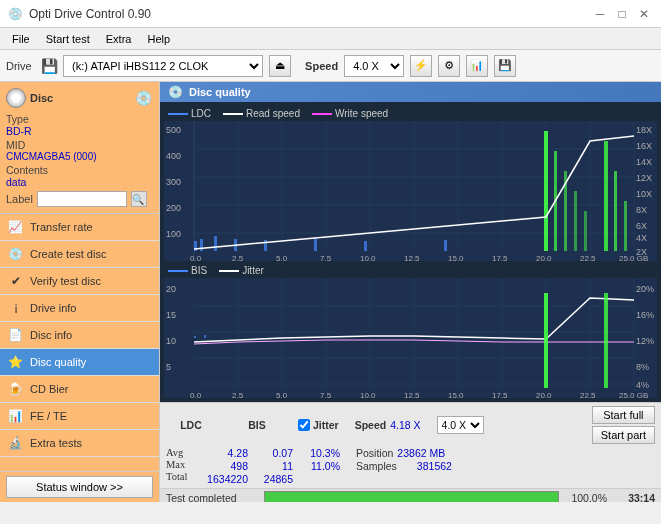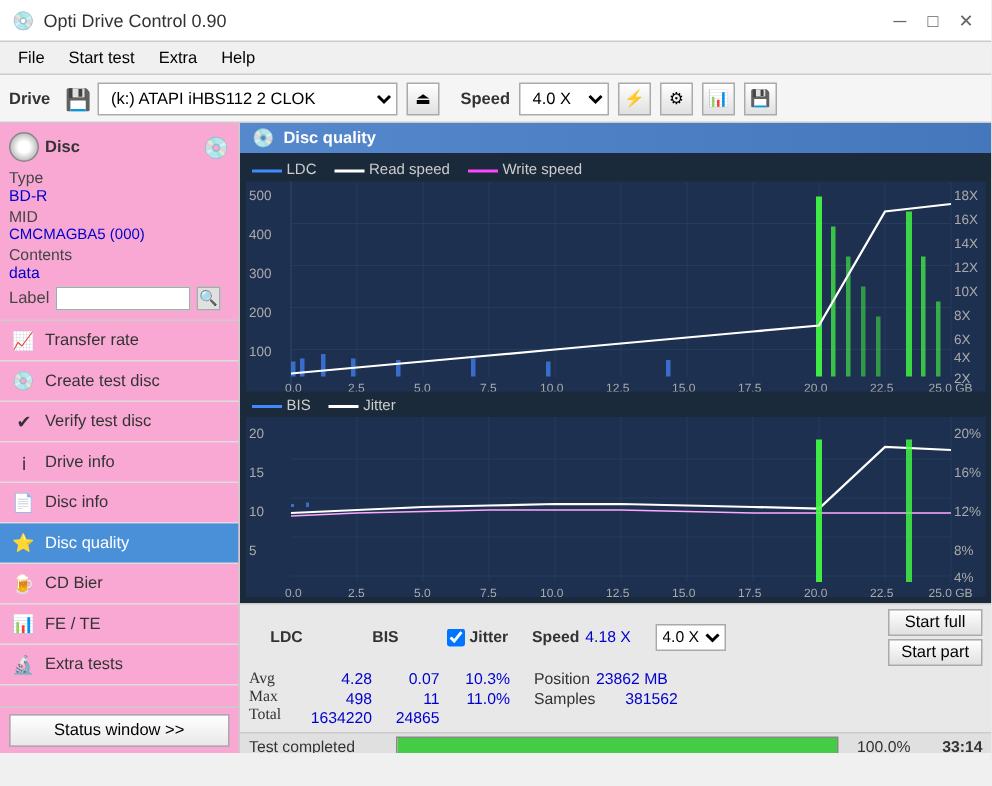--- a/index.html
+++ b/index.html
@@ -17,7 +17,7 @@
 
     
     .toolbar { background: #f5f5f5; display: flex; align-items: center; padding: 3px 6px; border-bottom: 1px solid #ccc; height: 32px; gap: 6px; }
-    .toolbar-label { font-size: 11px; font-weight: bold; color: #333; margin-right: 4px; }
+    .toolbar-label { font-size: 11px; font-weight: normal; color: #333; margin-right: 4px; }
     .toolbar-drive { display: flex; align-items: center; gap: 4px; }
     .toolbar-select { font-size: 11px; border: 1px solid #aaa; background: #fff; padding: 1px 4px; height: 22px; min-width: 200px; }
     .toolbar-btn { width: 22px; height: 22px; border: 1px solid #aaa; background: linear-gradient(to bottom, #fff, #e0e0e0); display: flex; align-items: center; justify-content: center; cursor: pointer; font-size: 11px; }

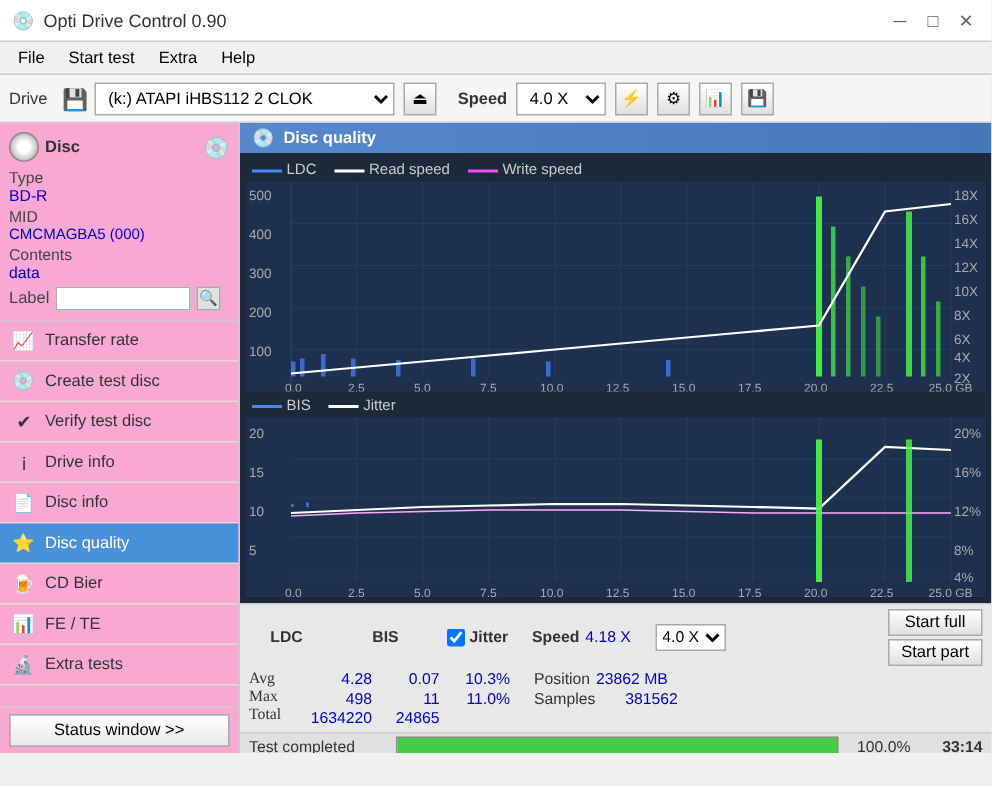--- a/index.html
+++ b/index.html
@@ -28,7 +28,7 @@
     .main { display: flex; height: calc(524px - 28px - 22px - 32px - 22px); }
 
     
-    .sidebar { width: 160px; background: #f9a8d4; border-right: 1px solid #ccc; flex-shrink: 0; display: flex; flex-direction: column; }
+    .sidebar { width: 160px; background: #fdba74; border-right: 1px solid #ccc; flex-shrink: 0; display: flex; flex-direction: column; }
     .disc-info { padding: 4px 6px; border-bottom: 1px solid #ccc; }
     .disc-header { display: flex; align-items: center; gap: 4px; padding: 2px 0 4px; }
     .disc-icon { width: 20px; height: 20px; border-radius: 50%; background: radial-gradient(circle, #fff 30%, #c0c0c0 70%); border: 1px solid #888; }

